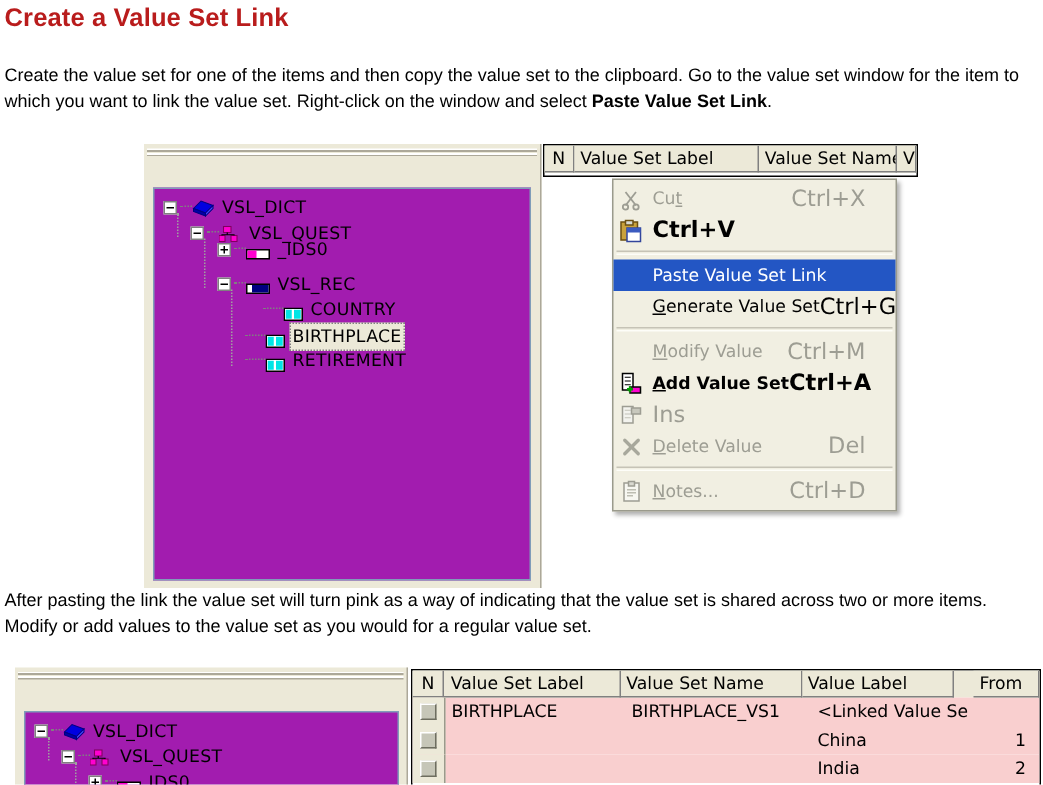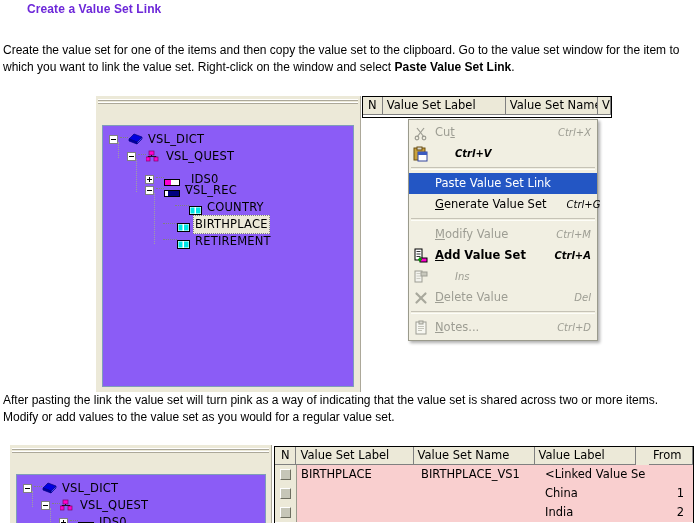--- a/index.html
+++ b/index.html
@@ -22,11 +22,10 @@
     position: absolute;
     left: 3px;
     top: 2px;
-    font-size: 12px;
+    font-size: 17px;
     font-weight: bold;
-    color: #6d28d9;
+    color: #b91c1c;
     letter-spacing: 0.1px;
-    margin-left: 24px;
   }
   .para {
     position: absolute;

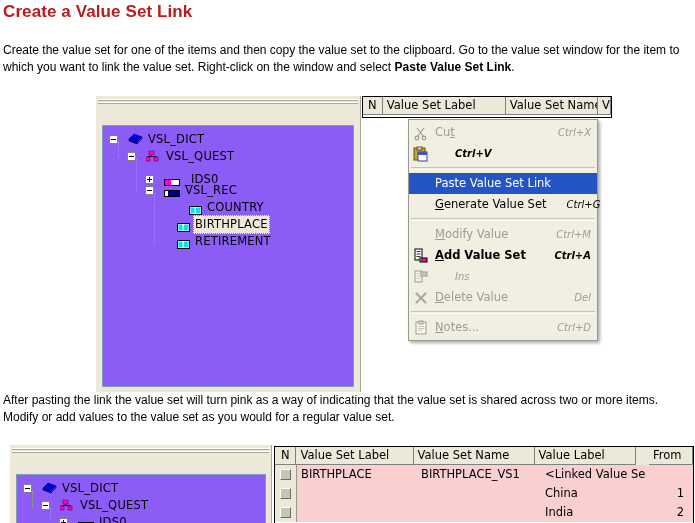--- a/index.html
+++ b/index.html
@@ -60,7 +60,7 @@
   
   .treebox {
     position: absolute;
-    background: #8b5cf6;
+    background: #a21caf;
     border: 1px solid #7f9db9;
     box-sizing: border-box;
     overflow: hidden;

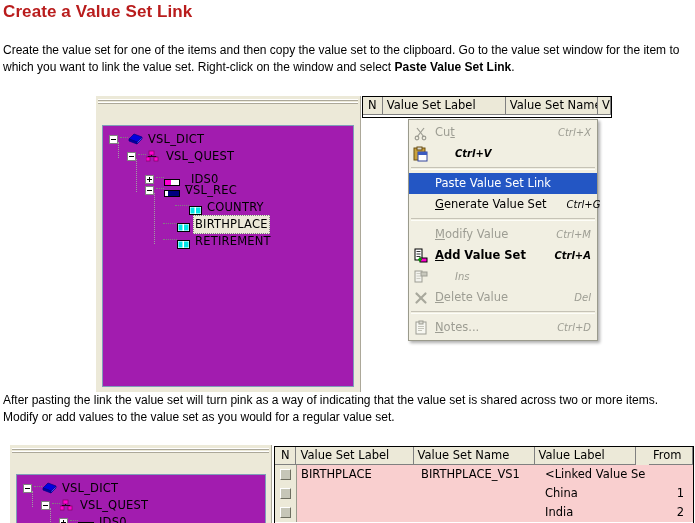--- a/index.html
+++ b/index.html
@@ -224,7 +224,7 @@
     display: flex;
     align-items: center;
     padding-left: 26px;
-    padding-right: 6px;
+    padding-right: 20px;
     color: #000000;
     white-space: nowrap;
   }

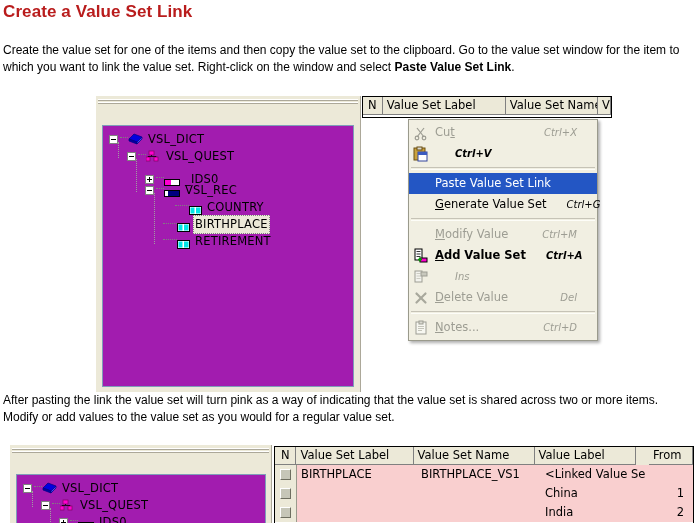--- a/index.html
+++ b/index.html
@@ -236,10 +236,8 @@
   .mi .mlabel { flex: 1; }
   .mi .mlabel u { text-decoration: underline; }
   .mi .maccel {
-    margin-left: 20px;
-    font-size: 10px;
+    font-size: 15px;
     color: inherit;
-    font-style: italic;
   }
   .mi.enabled .mlabel,
   .mi.enabled .maccel { font-weight: bold; }

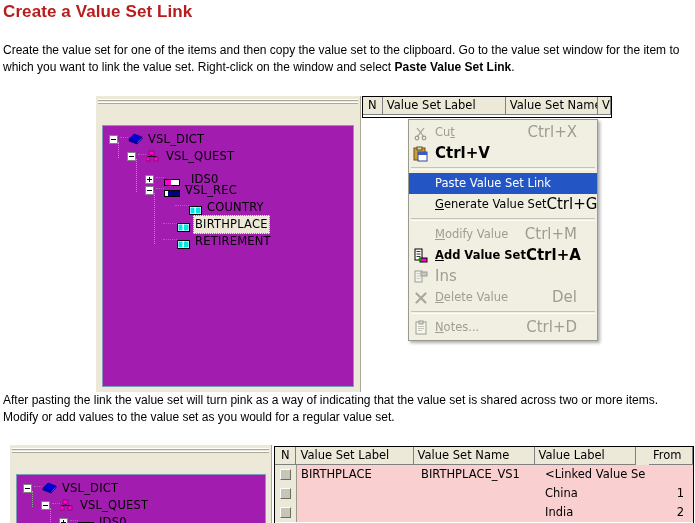--- a/index.html
+++ b/index.html
@@ -292,7 +292,7 @@
           </svg></span><span class="tlabel">VSL_QUEST</span>
     </div>
 
-    <div class="tnode" style="left:42px; top:44px;text-align:right;">
+    <div class="tnode" style="left:42px; top:32px;text-align:right;">
       <span class="expander plus"></span><span class="dots"></span><span class="ico ico-bar"><svg width="16" height="9" viewBox="0 0 16 9">
             <rect x="0.5" y="1.5" width="15" height="6" fill="#ffffff" stroke="#000000" stroke-width="1"></rect>
             <rect x="1" y="2" width="6" height="5" fill="#ff00d0"></rect>

